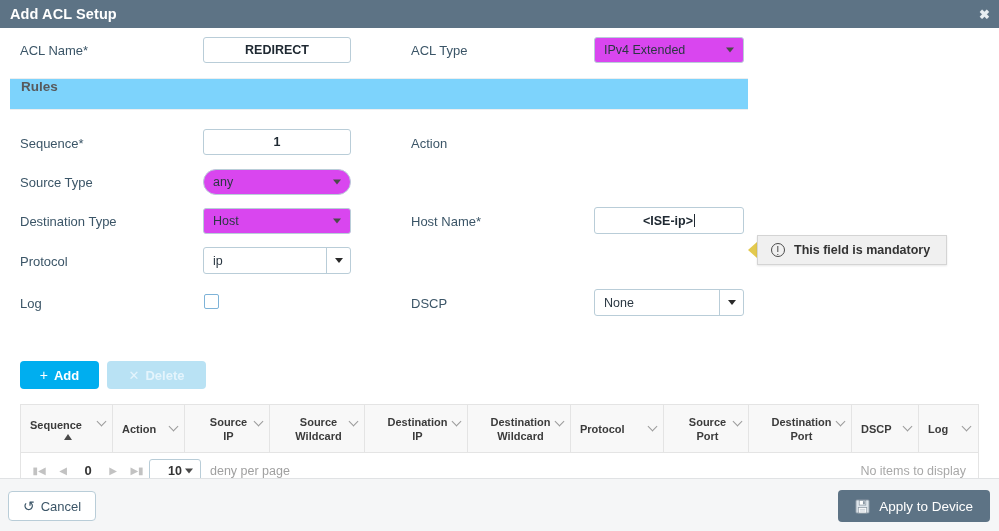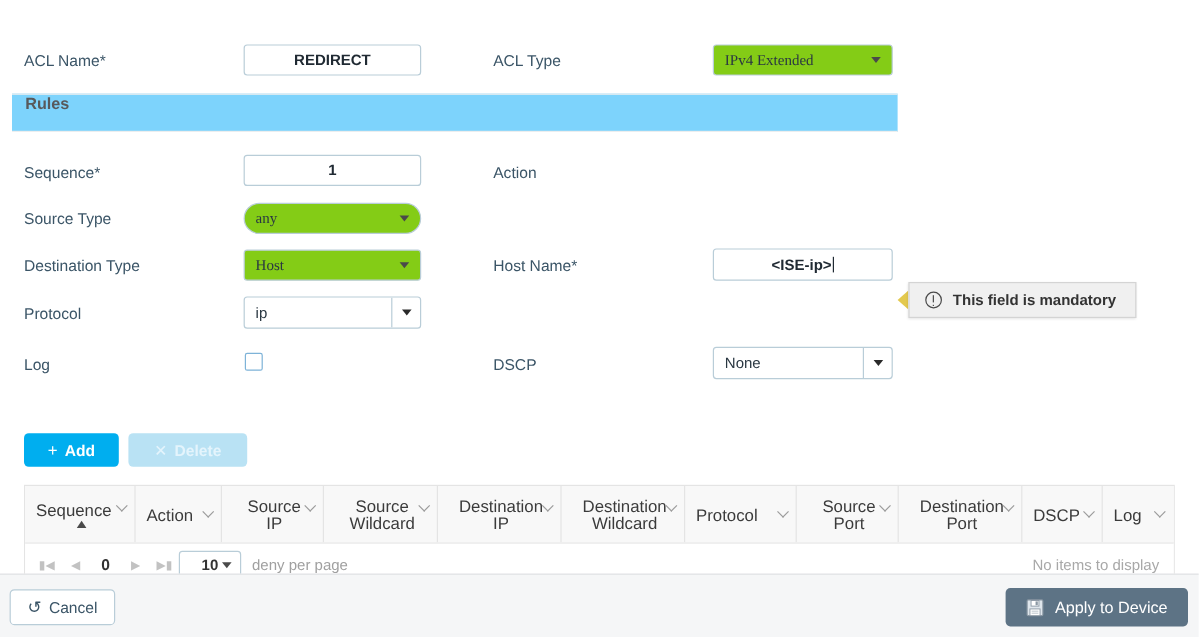--- a/index.html
+++ b/index.html
@@ -377,6 +377,10 @@
 
 <div id="app">
 
+  <div class="titlebar">
+    <div class="titlebar-text">Add ACL Setup</div>
+    <div class="titlebar-close">✖</div>
+  </div>
 
   <div class="body">
 

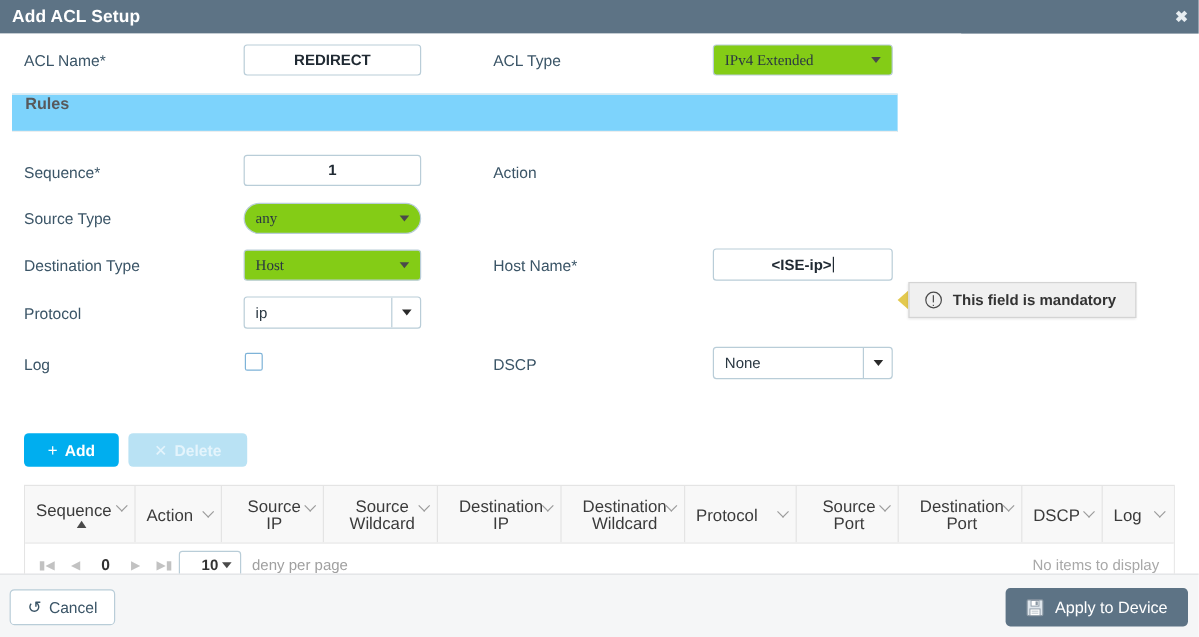--- a/index.html
+++ b/index.html
@@ -80,13 +80,12 @@
     position: absolute;
     border: 1px solid #b9cdd8;
     border-radius: 3px;
-    background: #84cc16;
+    background: #d946ef;
     font-size: 12.5px;
     color: #2a3742;
     display: flex; align-items: center;
     padding-left: 9px;
     cursor: pointer;
-    font-family: Liberation Serif, serif;
   }
   .sel .arrow {
     position: absolute; right: 9px; top: 50%;

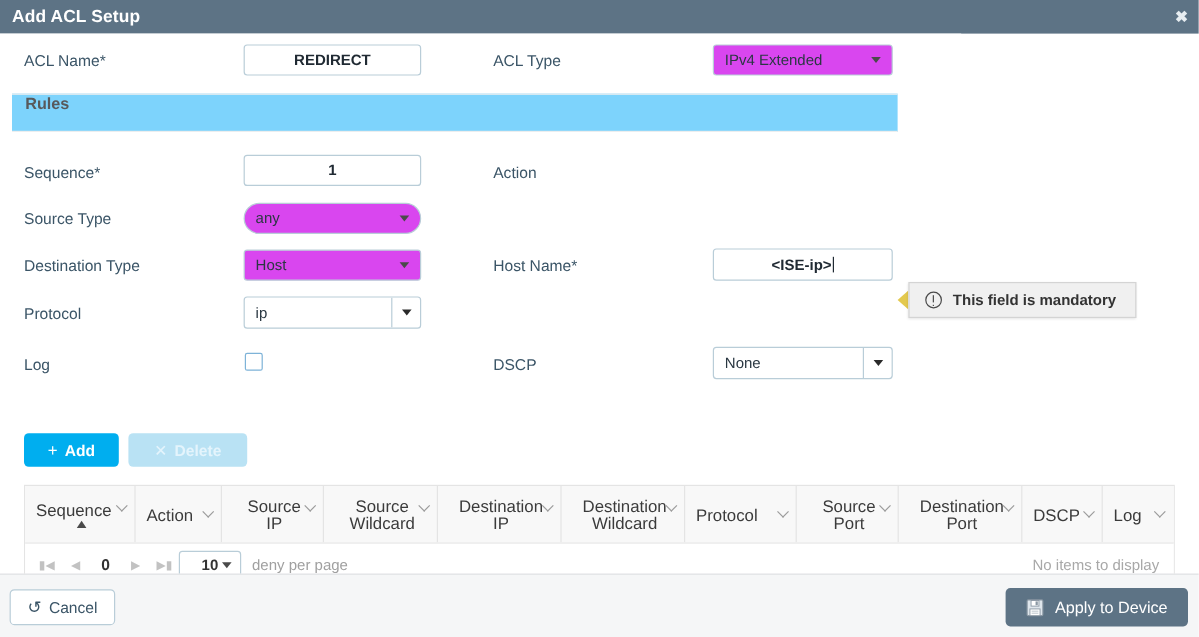--- a/index.html
+++ b/index.html
@@ -254,8 +254,8 @@
   }
   .gh:last-child { border-right: none; }
   .gh .t {
-    font-size: 14px;
-    font-weight: normal;
+    font-size: 11px;
+    font-weight: bold;
     color: #3b3b3b;
     line-height: 14px;
   }

